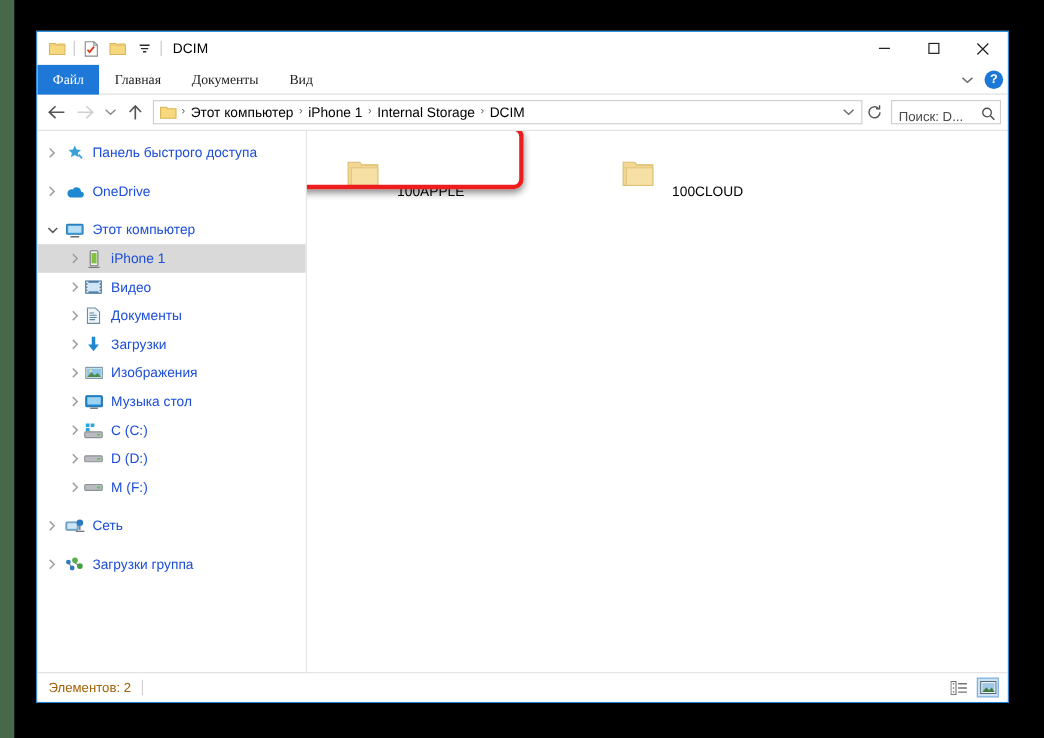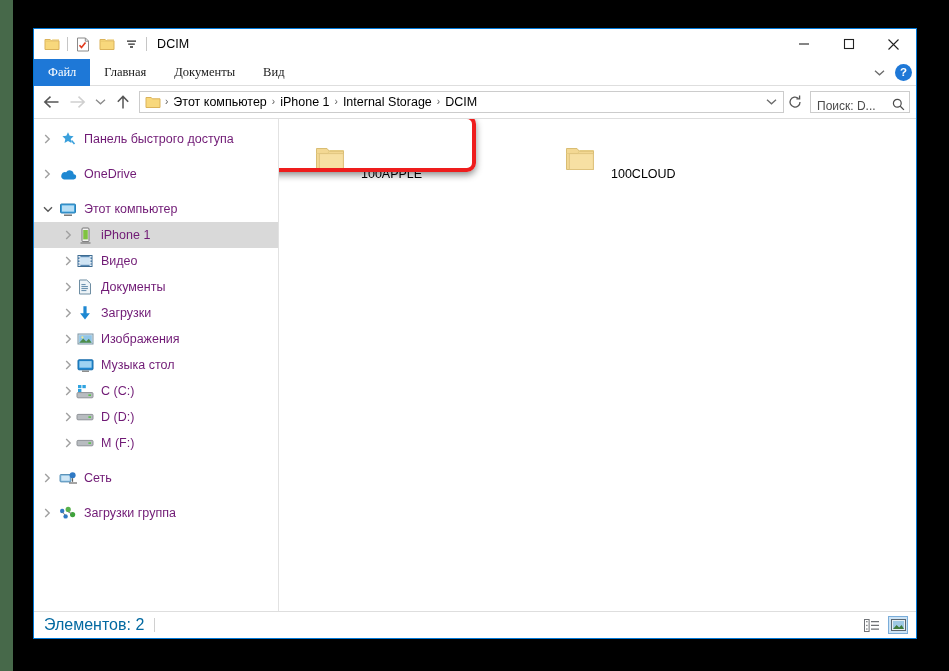--- a/index.html
+++ b/index.html
@@ -151,7 +151,7 @@
   }
   .nav-item {
     height: 26px; display: flex; align-items: center;
-    padding-left: 4px; font-size: 12.5px; color: #701a75;
+    padding-left: 4px; font-size: 12.5px; color: #1d4ed8;
     white-space: nowrap;
   }
   .nav-item.selected { background: #d9d9d9; }

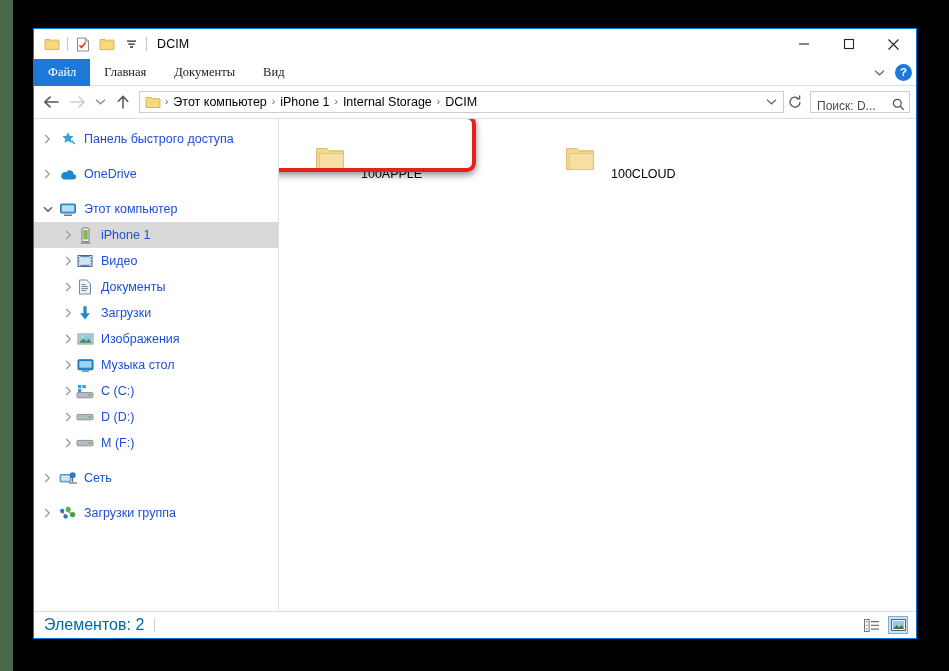--- a/index.html
+++ b/index.html
@@ -206,7 +206,7 @@
     display: flex; align-items: center;
     padding: 0 8px 0 10px;
   }
-  .status-text { font-size: 16px; color: #0369a1; }
+  .status-text { font-size: 12px; color: #a16207; }
   .status-div { width:1px; height:14px; background:#d0d0d0; margin-left:10px; }
   .status-right { margin-left: auto; display: flex; align-items: center; gap: 6px; }
   .viewbtn {

